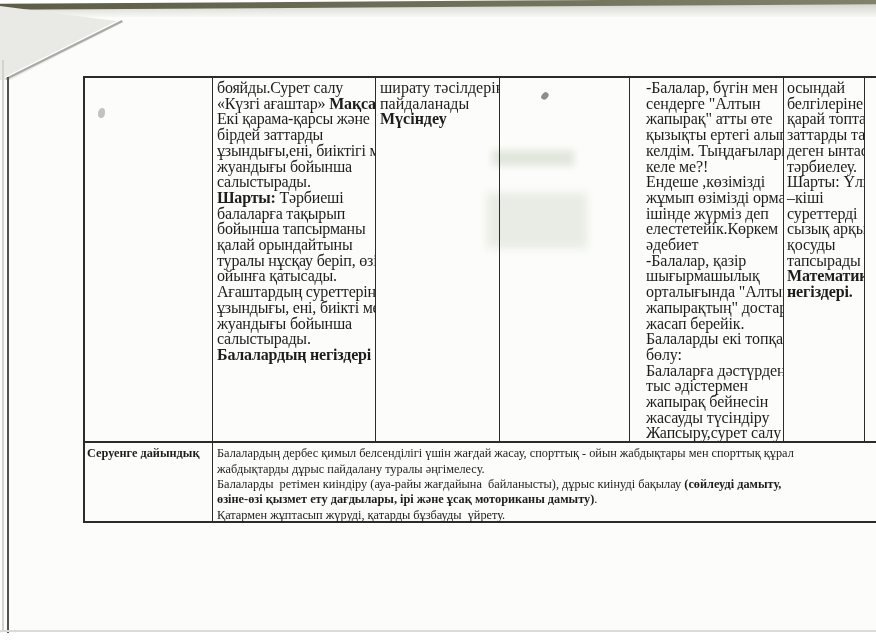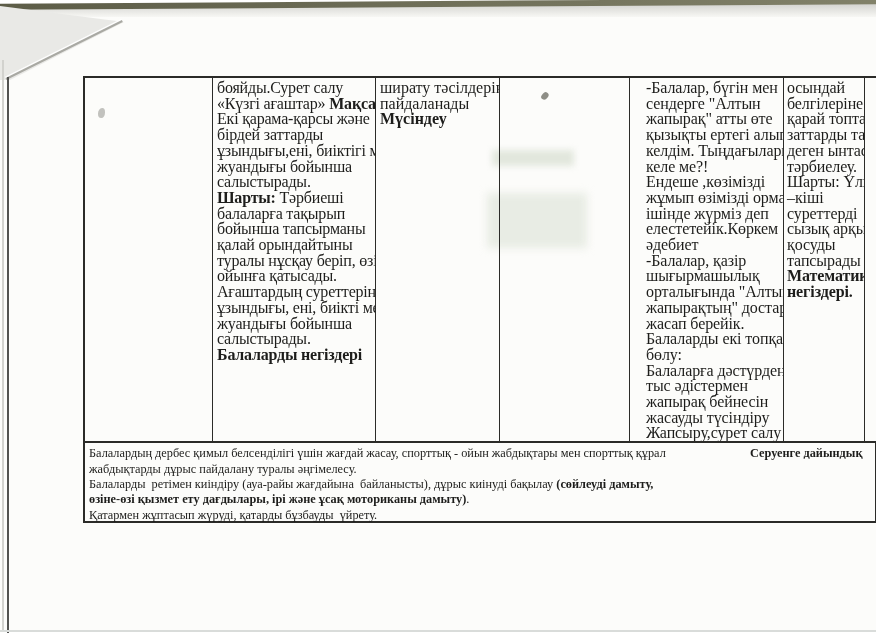--- a/index.html
+++ b/index.html
@@ -87,7 +87,7 @@
 ұзындығы, ені, биікті мен
 жуандығы бойынша
 салыстырады.
-</span><b>Балаларды негіздері</b></div>
+</span><b>Балалардың негіздері</b></div>
       <div class="cell cc"><span>ширату тәсілдерін
 пайдаланады
 </span><b>Мүсіндеу</b></div>

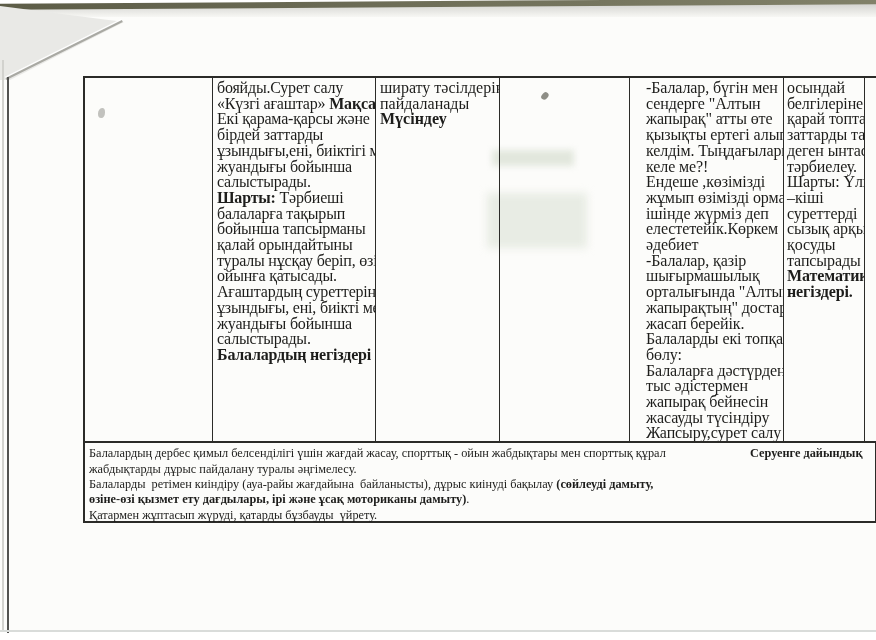--- a/index.html
+++ b/index.html
@@ -132,12 +132,12 @@
       <div class="cell cg"></div>
     </div>
     <div class="row2">
+      <div class="cell ch">Серуенге дайындық</div>
       <div class="cell ci"><span>Балалардың дербес қимыл белсенділігі үшін жағдай жасау, спорттық - ойын жабдықтары мен спорттық құрал
 жабдықтарды дұрыс пайдалану туралы әңгімелесу.
 Балаларды  ретімен киіндіру (ауа-райы жағдайына  байланысты), дұрыс киінуді бақылау </span><b>(сөйлеуді дамыту,
 өзіне-өзі қызмет ету дағдылары, ірі және ұсақ моториканы дамыту)</b><span>.
 Қатармен жұптасып жүруді, қатарды бұзбауды  үйрету.</span></div>
-      <div class="cell ch">Серуенге дайындық</div>
     </div>
   </div>
 </div>

